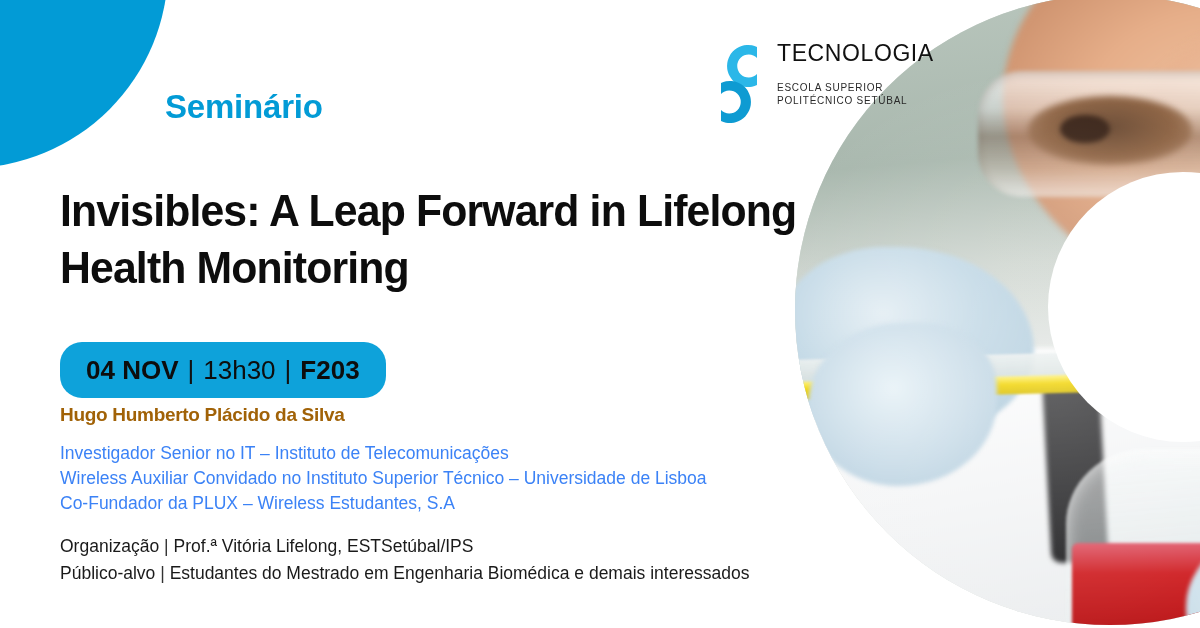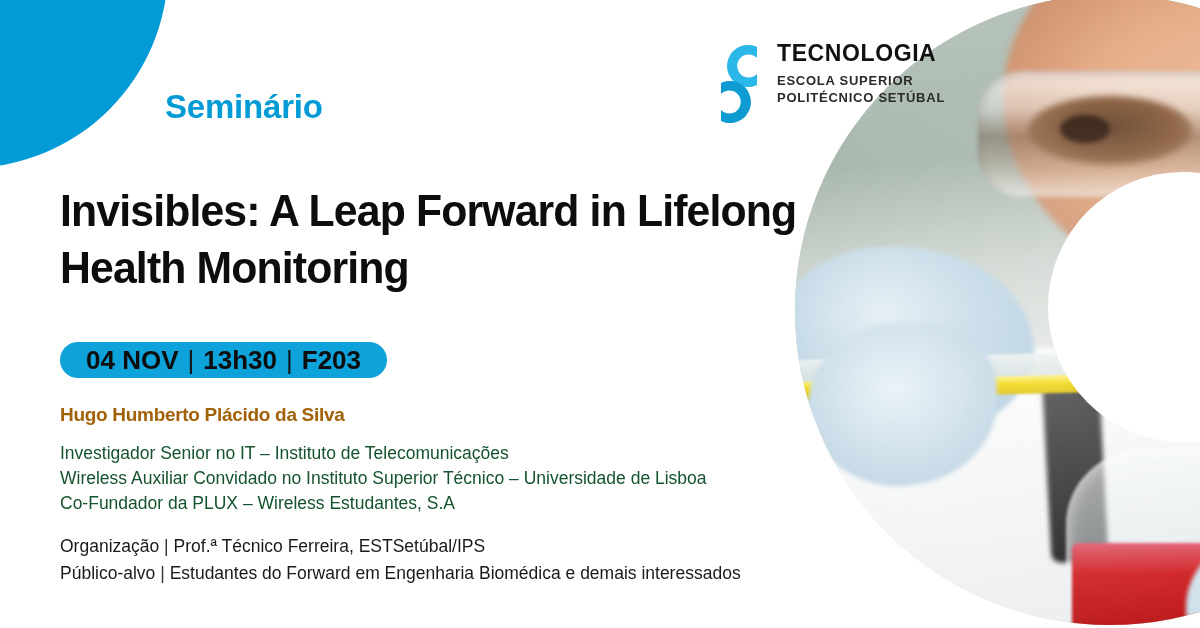--- a/index.html
+++ b/index.html
@@ -274,7 +274,7 @@
   }
   .logo-title{
     font-size:23px;
-    font-weight:bold;
+    font-weight:normal;
     line-height:1.1;
     letter-spacing:0.6px;
     color:#111;

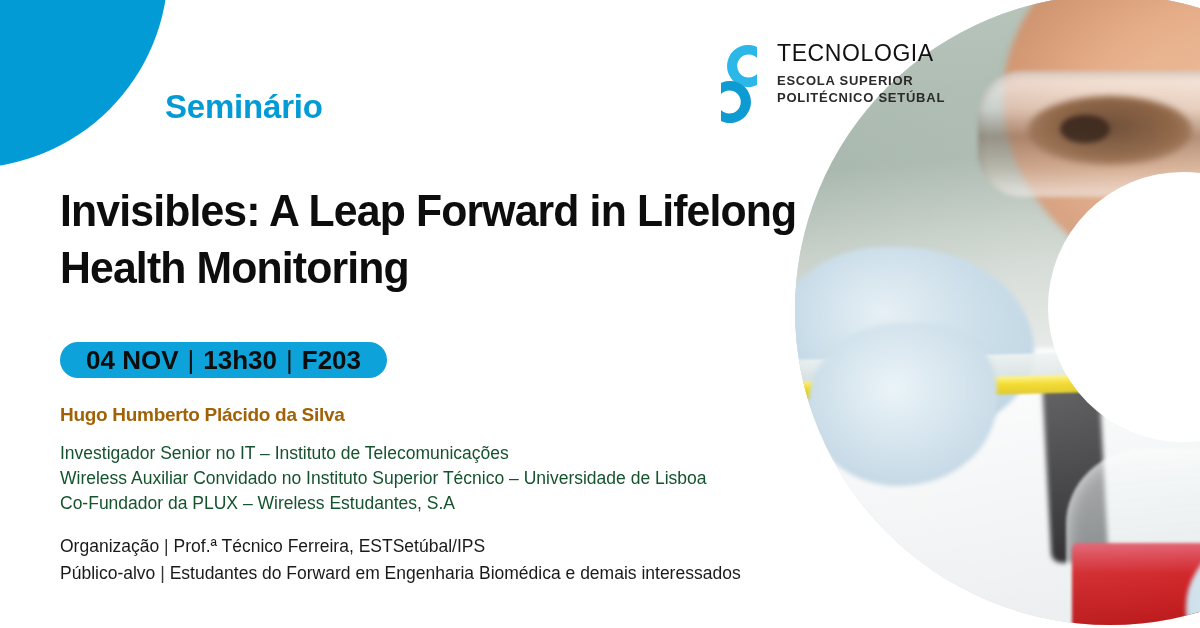--- a/index.html
+++ b/index.html
@@ -280,12 +280,12 @@
     color:#111;
   }
   .logo-sub{
-    margin-top:6px;
-    font-size:13px;
+    margin-top:15px;
+    font-size:10px;
     line-height:1.32;
     letter-spacing:0.75px;
     color:#2a2a2a;
-    font-weight:bold;
+    font-weight:normal;
   }
 </style>
 </head>

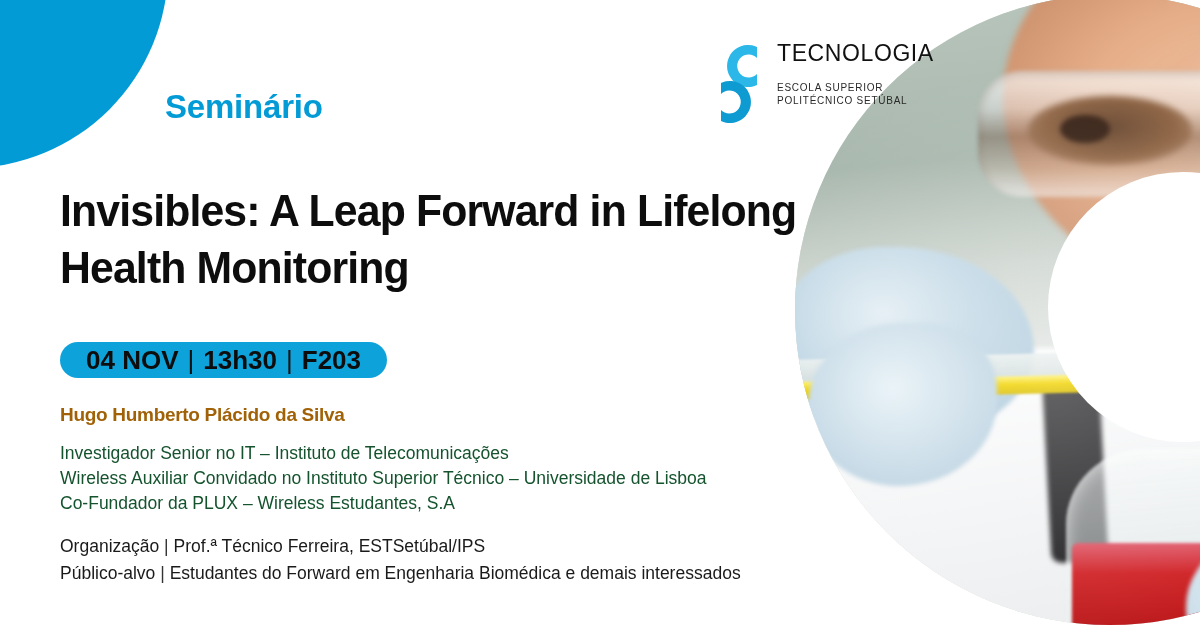--- a/index.html
+++ b/index.html
@@ -211,7 +211,7 @@
   .badge{
     position:absolute;
     left:60px;top:342px;
-    height:36px;
+    height:56px;
     padding:0 26px;
     display:flex;align-items:center;
     border-radius:22px;

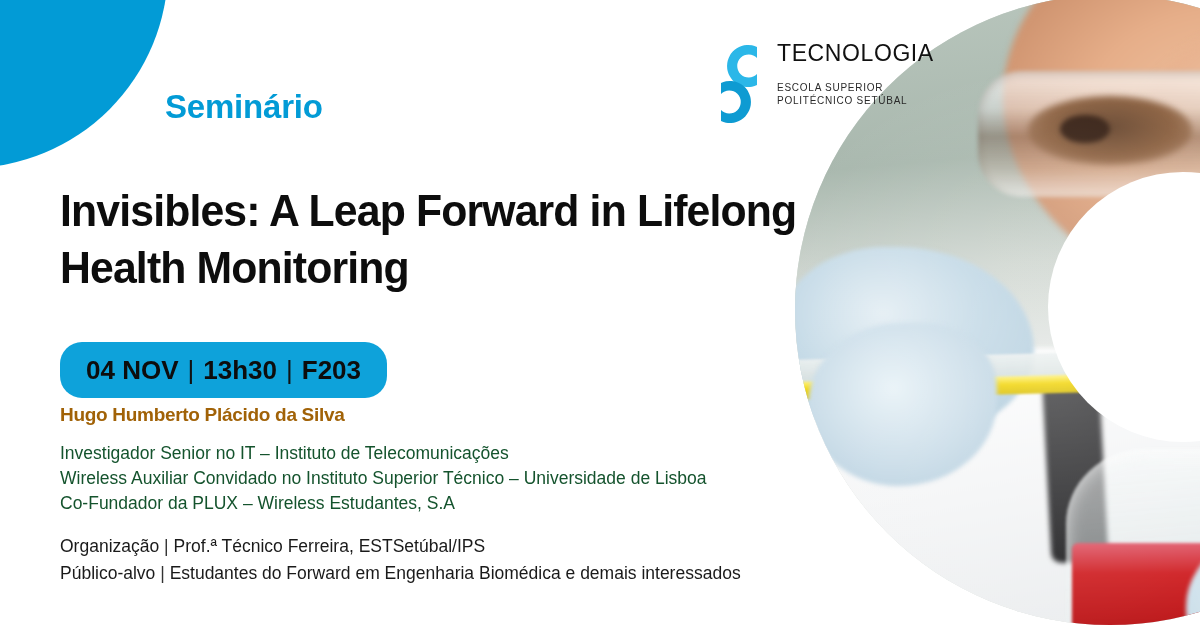--- a/index.html
+++ b/index.html
@@ -226,7 +226,7 @@
     margin:0 9px;
     color:#111;
   }
-  .badge .n{font-weight:700;}
+  .badge .n{font-weight:400;}
 
   .speaker{
     position:absolute;

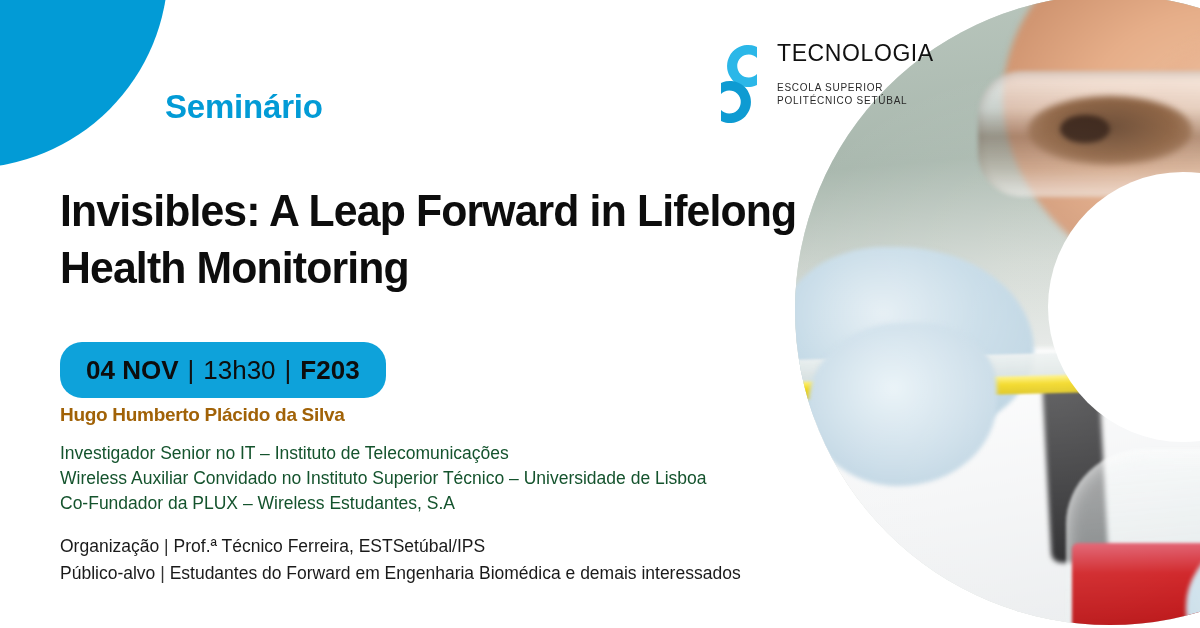--- a/index.html
+++ b/index.html
@@ -241,7 +241,7 @@
     left:60px;top:441px;
     font-size:17.5px;
     line-height:1.42;
-    color:#14532d;
+    color:#3b82f6;
   }
   .affil div{white-space:nowrap;}
 

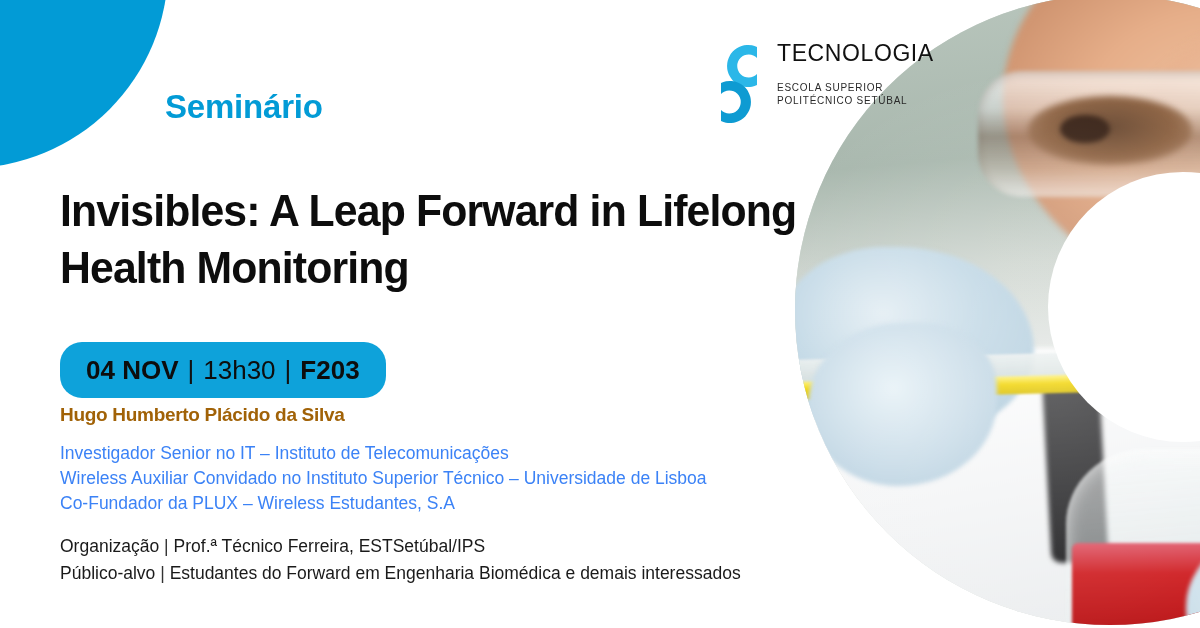--- a/index.html
+++ b/index.html
@@ -362,7 +362,7 @@
       <div>
         <b>Organização</b>
         <span class="pipe">|</span>
-        <span>Prof.ª Técnico Ferreira, ESTSetúbal/IPS</span>
+        <span>Prof.ª Vitória Lifelong, ESTSetúbal/IPS</span>
       </div>
       <div>
         <b>Público-alvo</b>

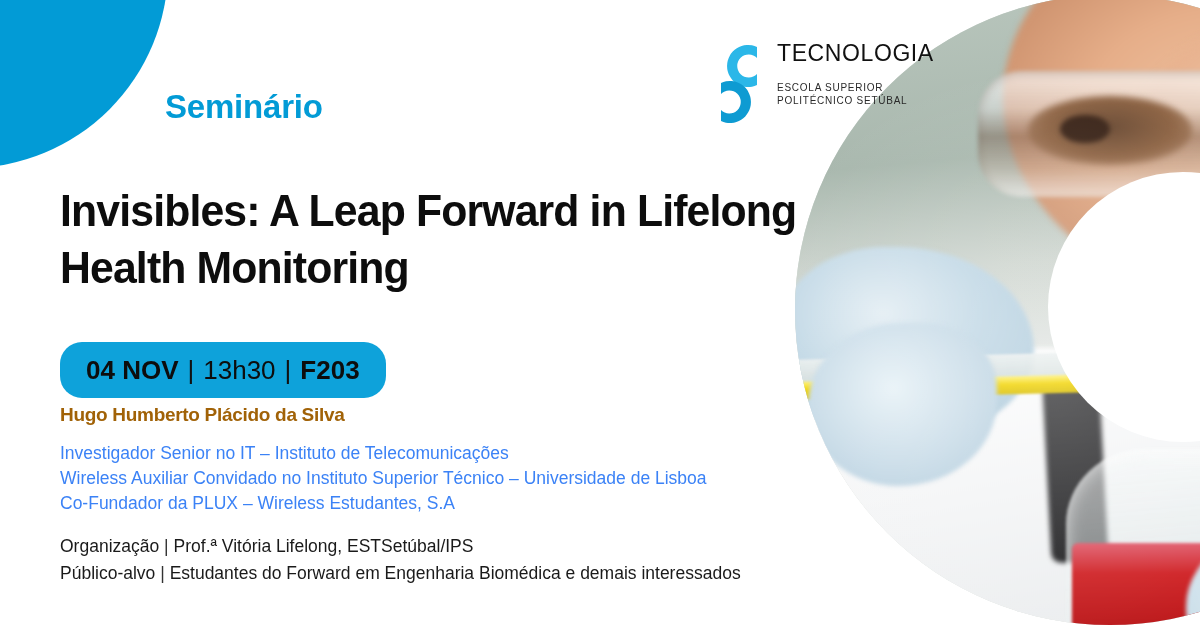--- a/index.html
+++ b/index.html
@@ -367,7 +367,7 @@
       <div>
         <b>Público-alvo</b>
         <span class="pipe">|</span>
-        <span>Estudantes do Forward em Engenharia Biomédica e demais interessados</span>
+        <span>Estudantes do Mestrado em Engenharia Biomédica e demais interessados</span>
       </div>
     </div>
 

